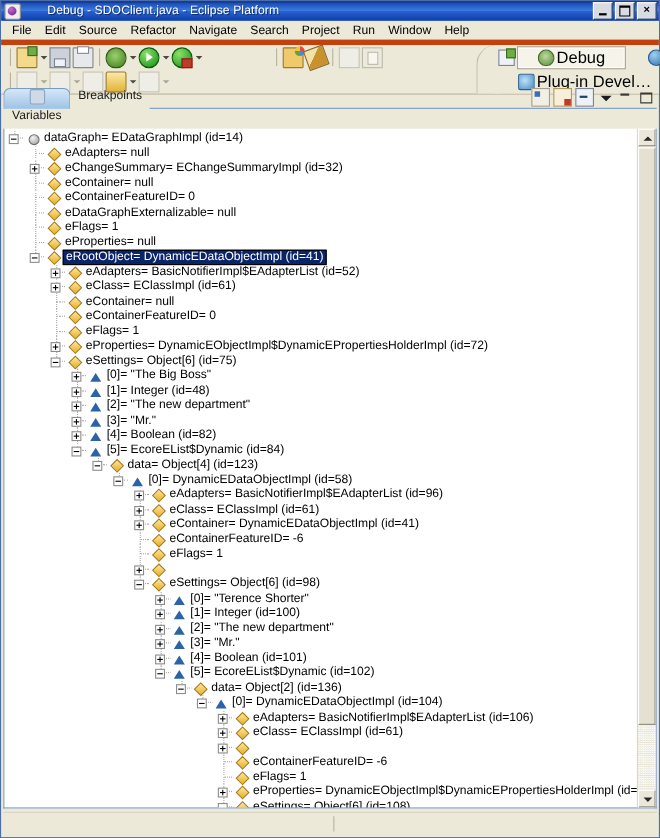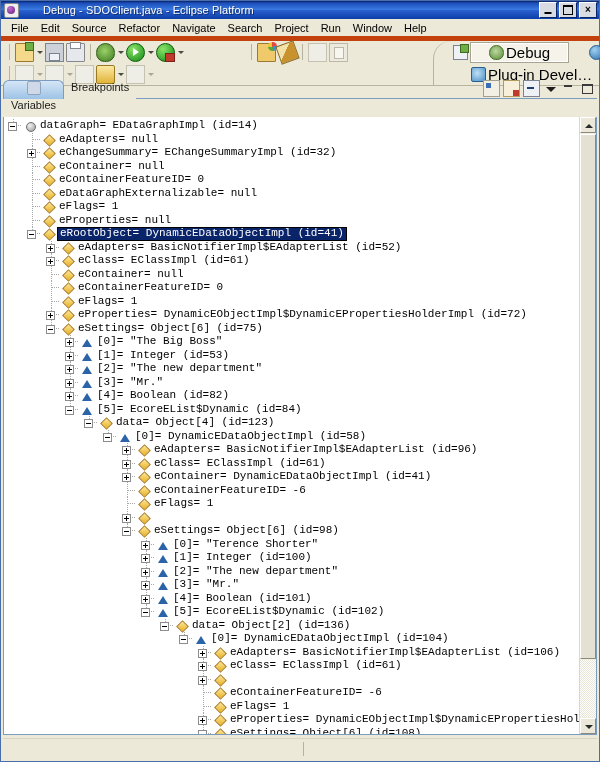--- a/index.html
+++ b/index.html
@@ -187,7 +187,7 @@
   }
   .lbl{
     font-size:11px;color:#000;padding:0 2px;line-height:13.5px;white-space:nowrap;
-    font-family:Liberation Mono, monospace;
+    font-family:Liberation Sans, sans-serif;
   }
   .row.selected .lbl{
     background:#0a246a;color:#fff;border:1px solid #000;line-height:11.5px;

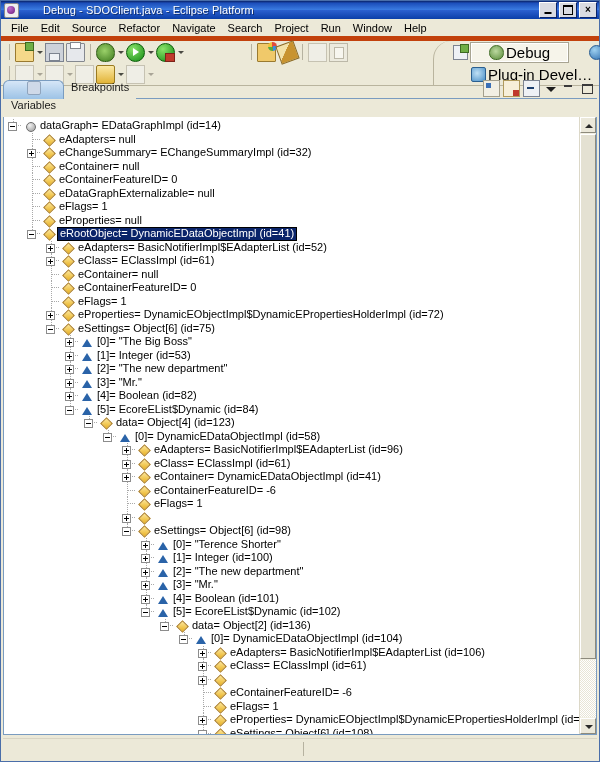--- a/index.html
+++ b/index.html
@@ -473,7 +473,7 @@
                 <div class="box plus"></div>
               </div>
               <div class="icn tri"></div>
-              <span class="lbl">[1]= Integer  (id=53)</span>
+              <span class="lbl">[1]= Integer  (id=48)</span>
             </div>
             <div class="row">
               <div class="indent"></div>

